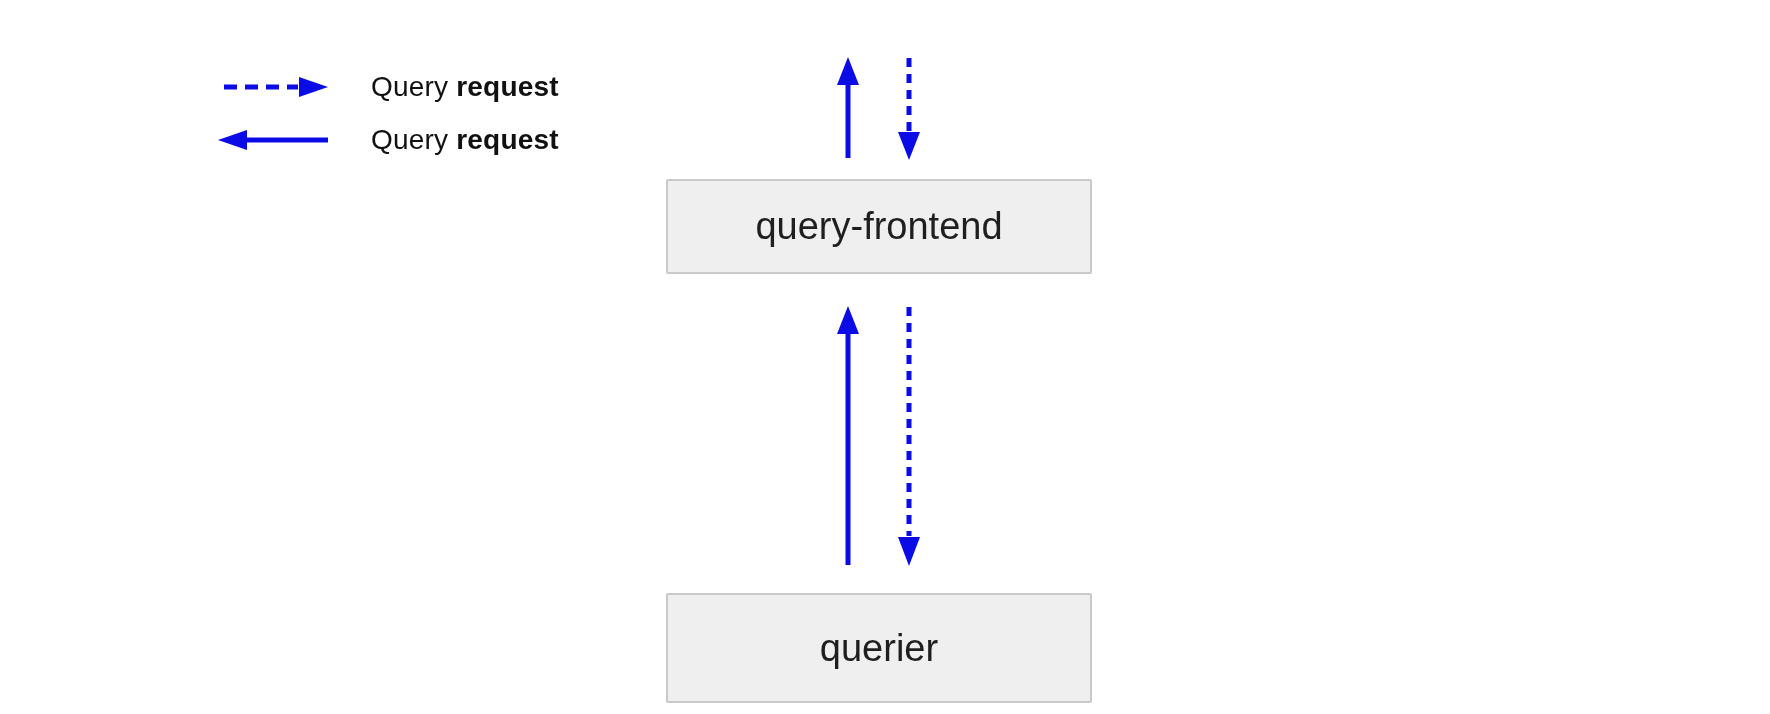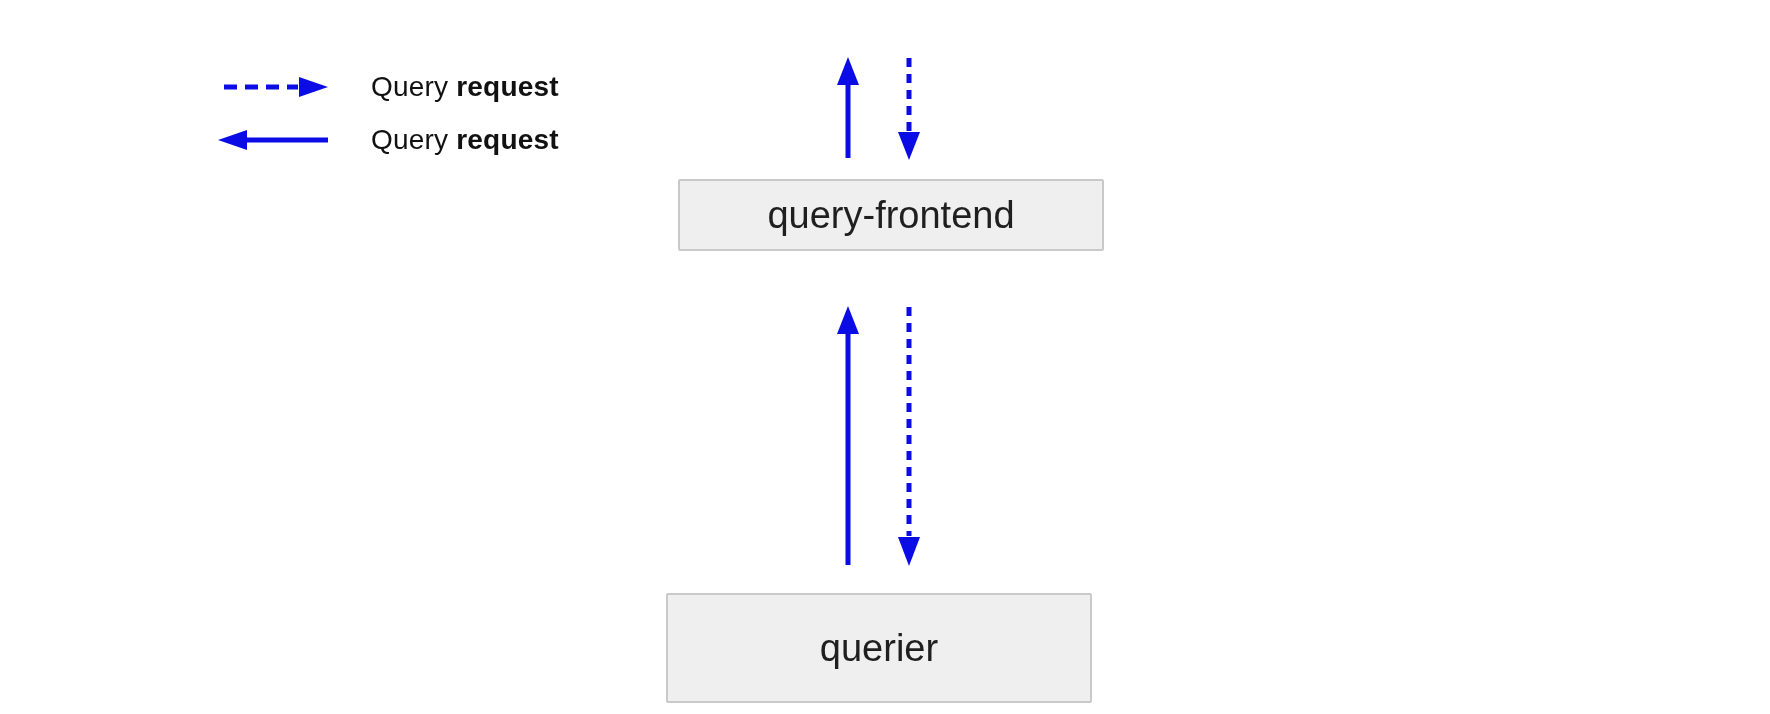--- a/index.html
+++ b/index.html
@@ -78,7 +78,7 @@
     align-items: center;
     justify-content: center;
   }
-  .node-frontend { top: 179px; height: 72px; margin-left: 12px; }
+  .node-frontend { top: 179px; height: 95px; }
   .node-querier  { top: 593px; height: 110px; }
   .node-label {
     font-size: 38px;

